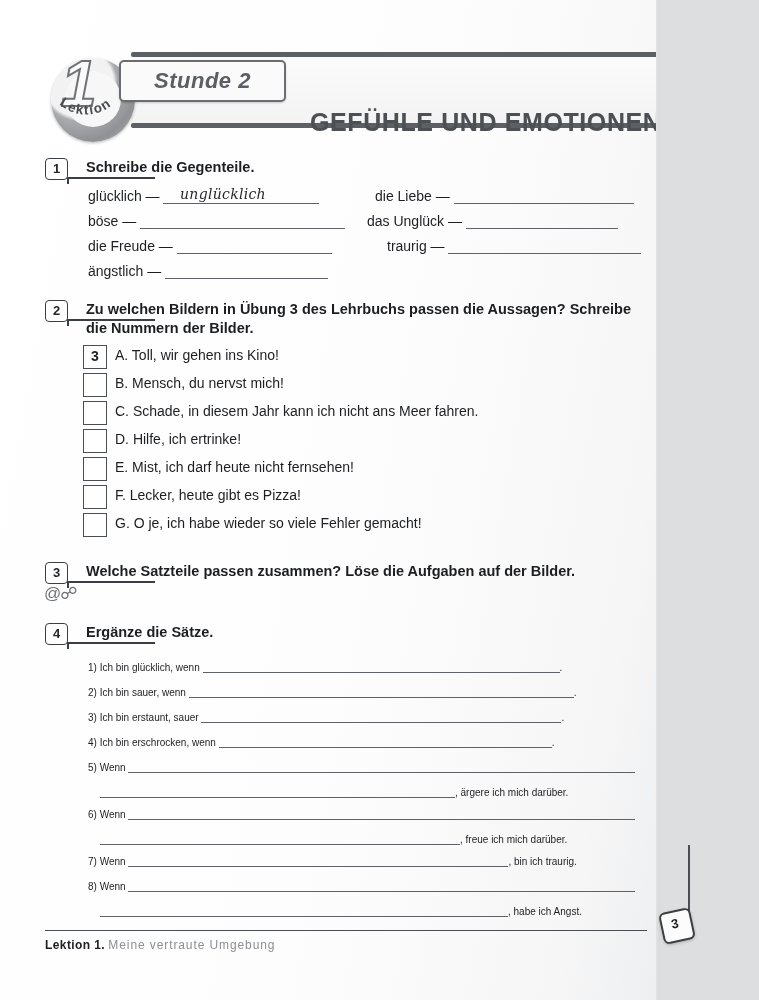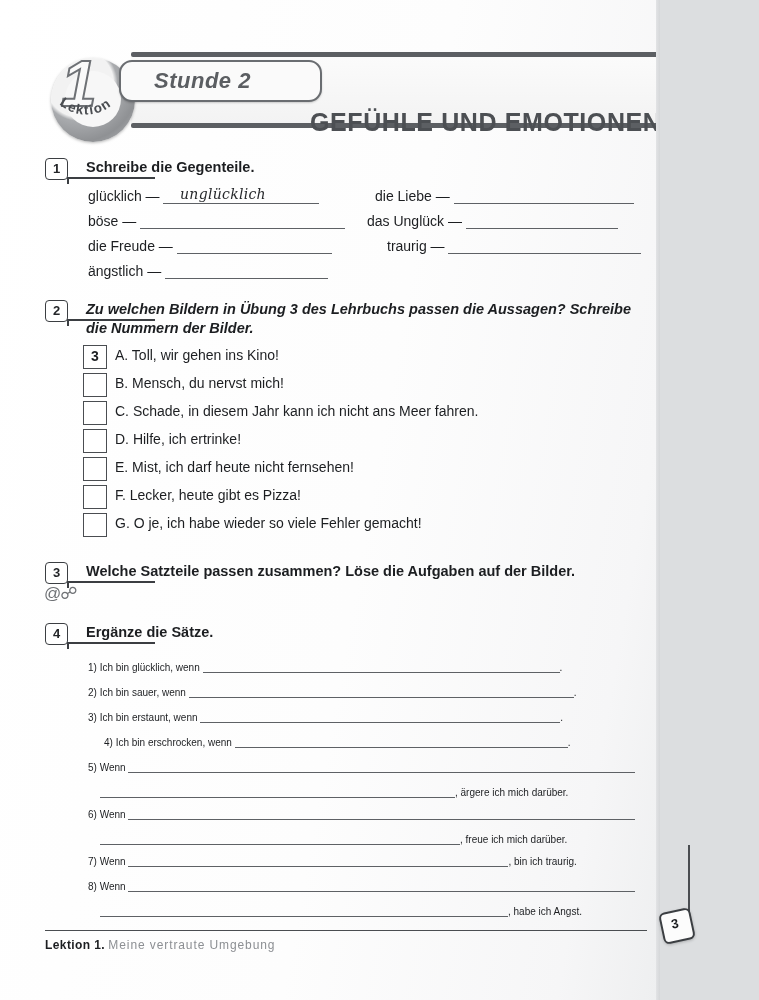--- a/index.html
+++ b/index.html
@@ -122,9 +122,8 @@
     width: 163px; height: 38px;
     background: #fafafa;
     border: 2px solid #6a6d71;
-    border-radius: 13px;
+    border-radius: 5px;
     box-shadow: 0 1px 2px rgba(0,0,0,.18);
-    padding-left: 36px;
   }
   .stunde-txt {
     position: absolute;

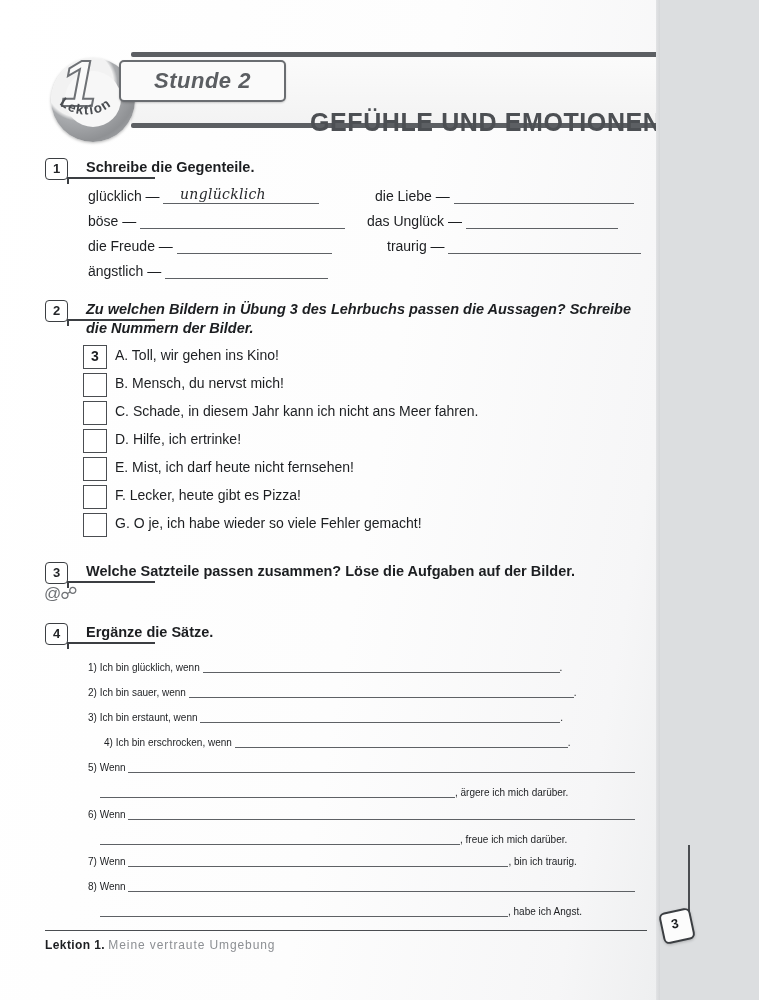--- a/index.html
+++ b/index.html
@@ -358,7 +358,7 @@
     <div class="ex-num">2</div>
     <div class="ex-rule"></div>
     <div class="ex-tick"></div>
-    <div class="ex-title" style="width:566px;font-style:italic;">Zu welchen Bildern in Übung 3 des Lehrbuchs passen die Aussagen? Schreibe die Nummern der Bilder.</div>
+    <div class="ex-title" style="width:566px;">Zu welchen Bildern in Übung 3 des Lehrbuchs passen die Aussagen? Schreibe die Nummern der Bilder.</div>
   </div>
 
   <div class="cbrow" style="top:345px;">

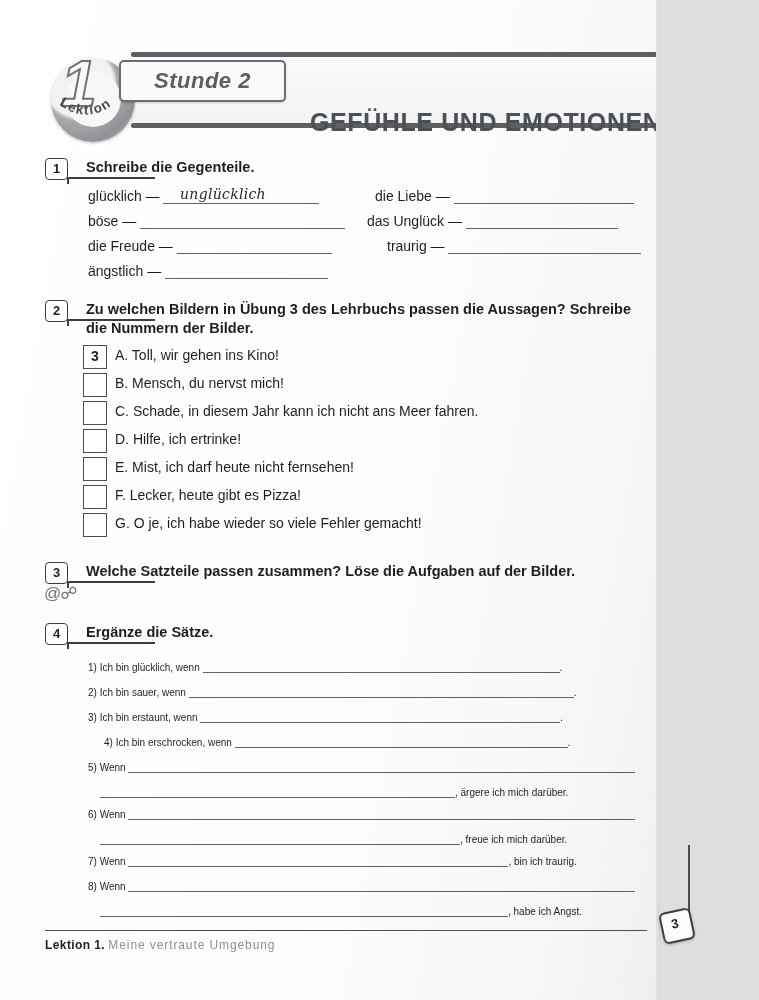--- a/index.html
+++ b/index.html
@@ -417,7 +417,7 @@
   </div>
   <div class="sline" style="left:88px; top:707px;">
     <span>3)</span>
-    <span>Ich bin erstaunt, wenn</span>
+    <span>Ich bin erstaunt, sauer</span>
     <span class="blank" style="width:360px;"></span><span>.</span>
   </div>
   <div class="sline" style="left:104px; top:732px;">

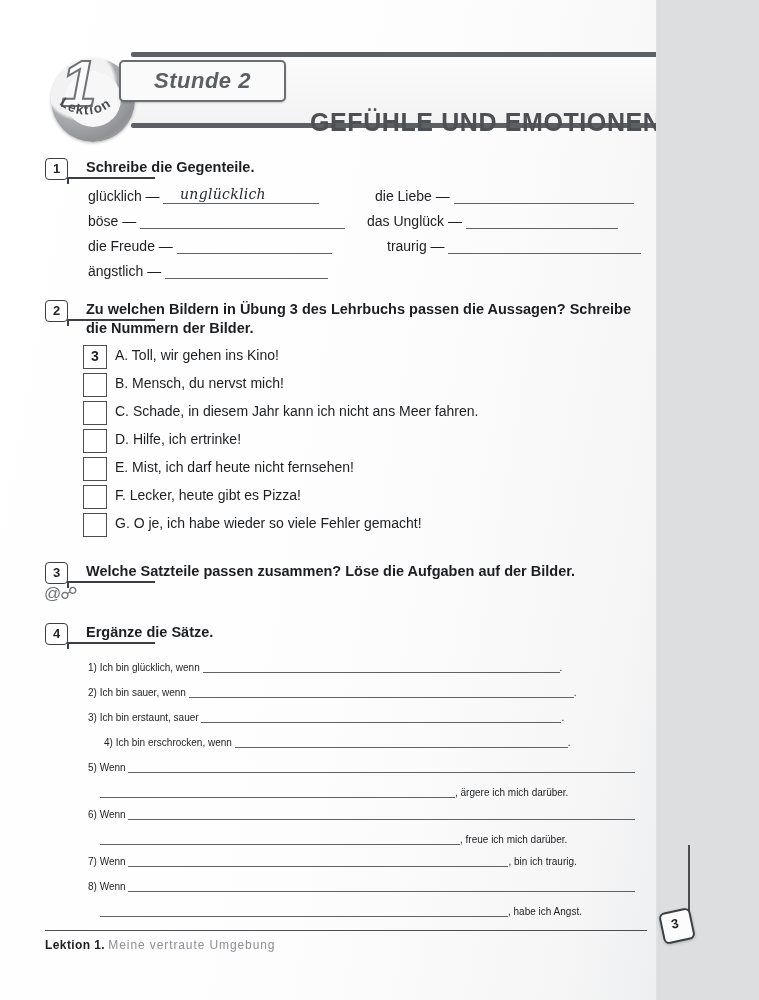--- a/index.html
+++ b/index.html
@@ -420,7 +420,7 @@
     <span>Ich bin erstaunt, sauer</span>
     <span class="blank" style="width:360px;"></span><span>.</span>
   </div>
-  <div class="sline" style="left:104px; top:732px;">
+  <div class="sline" style="left:88px; top:732px;">
     <span>4)</span>
     <span>Ich bin erschrocken, wenn</span>
     <span class="blank" style="width:333px;"></span><span>.</span>

